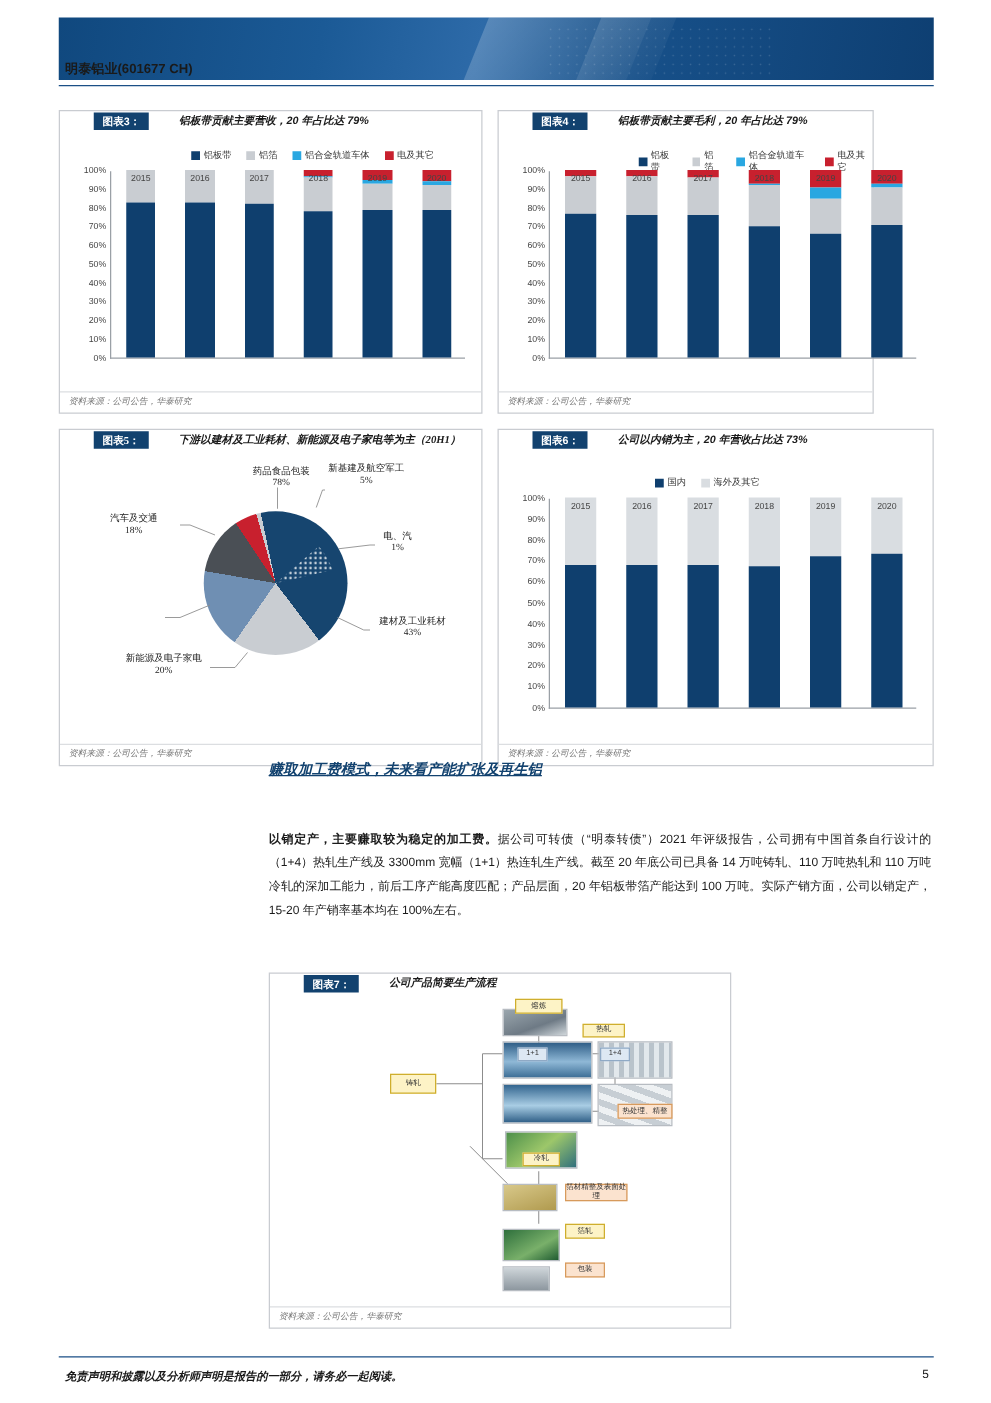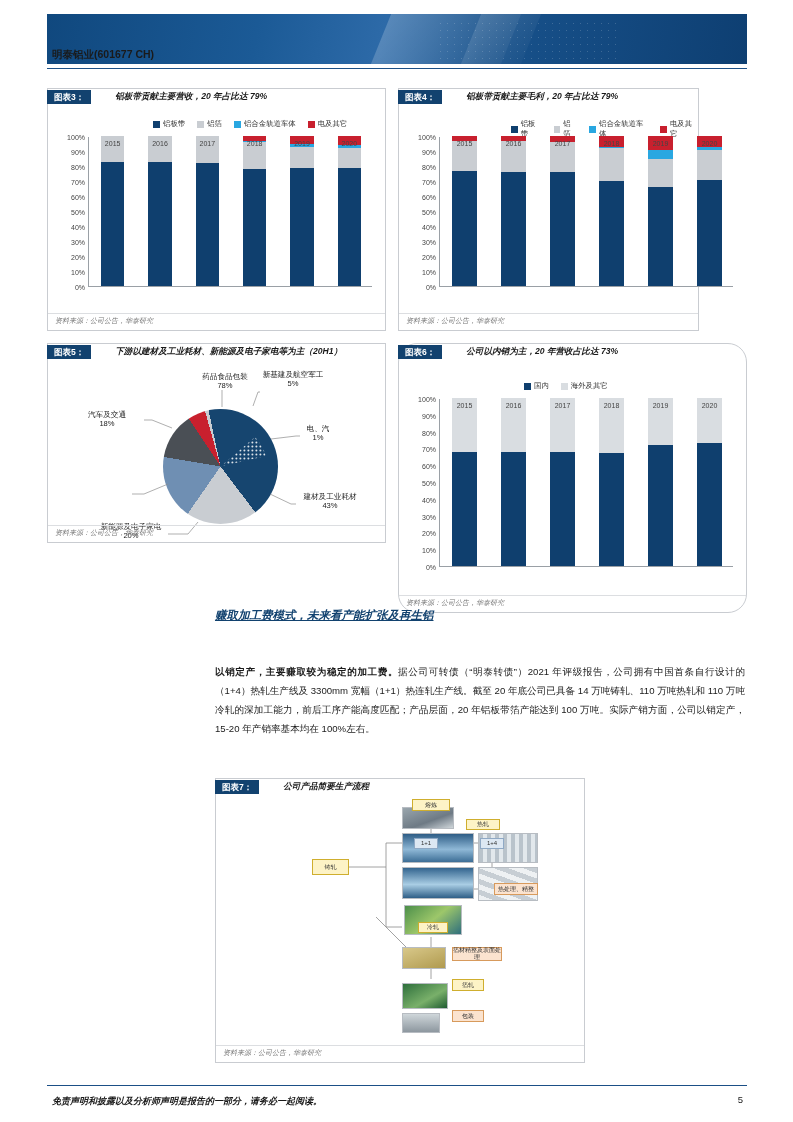--- a/index.html
+++ b/index.html
@@ -123,6 +123,7 @@
     display: flex;
     align-items: center;
     box-sizing: border-box;
+    padding-left: 28px;
   }
   .tag {
     background: #12426f;

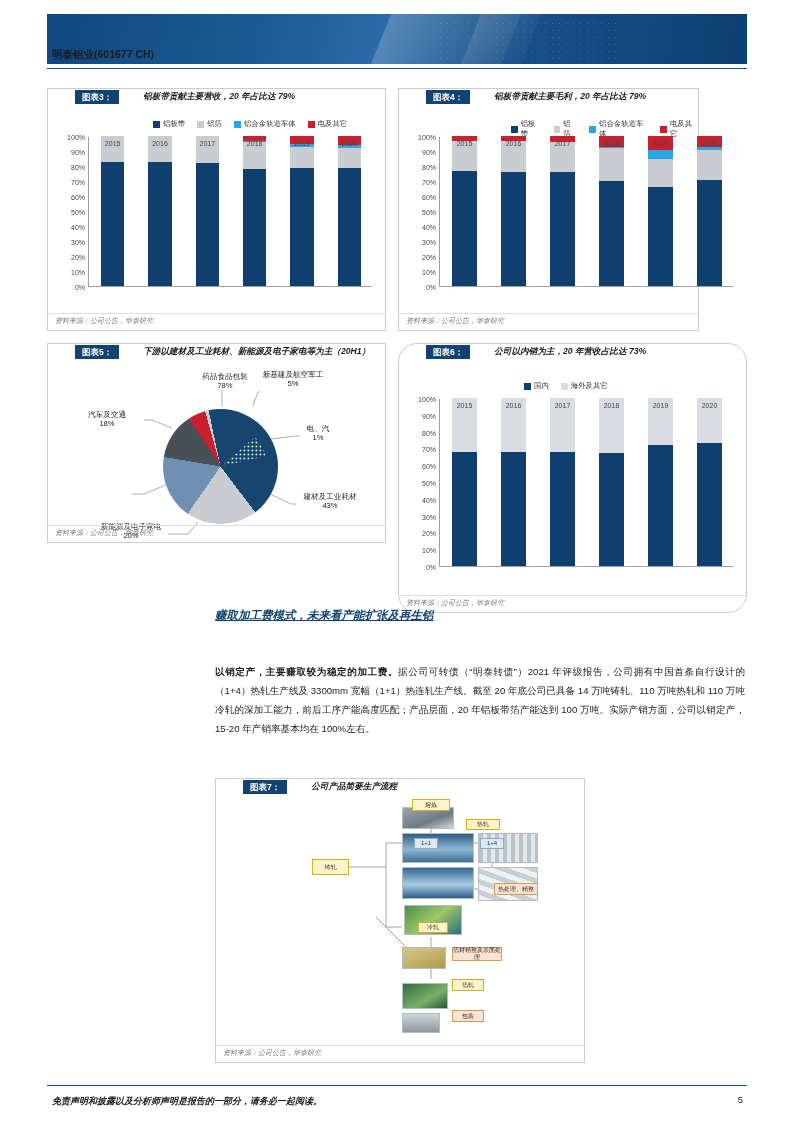--- a/index.html
+++ b/index.html
@@ -480,7 +480,7 @@
   <div class="src">资料来源：公司公告，华泰研究</div>
 </div>
 
-<div class="panel" style="left:47px; top:343px; width:339px; height:200px;">
+<div class="panel" style="left:47px; top:343px; width:339px; height:270px;font-family:Liberation Serif, serif;">
   <div class="panel-title">
     <span class="tag">图表5：</span>
     <span class="cap">下游以建材及工业耗材、新能源及电子家电等为主（20H1）</span>

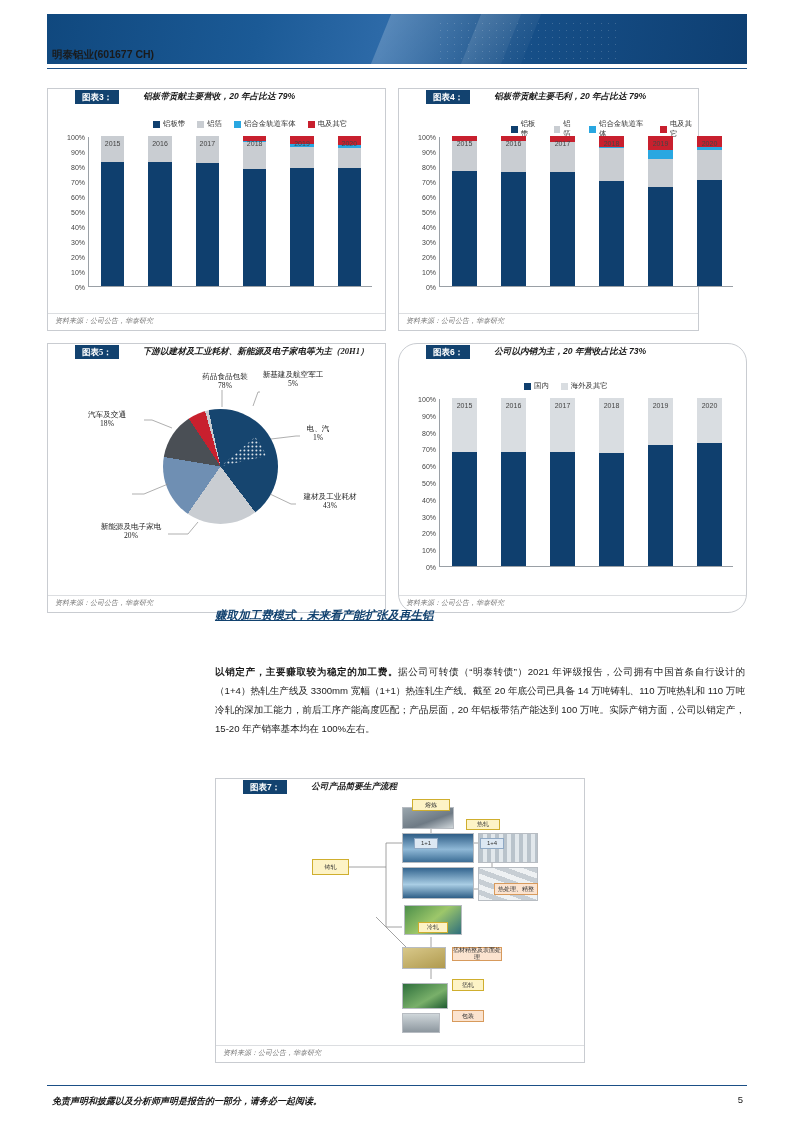--- a/index.html
+++ b/index.html
@@ -531,7 +531,7 @@
   <div class="src">资料来源：公司公告，华泰研究</div>
 </div>
 
-<div class="panel" style="left:398px; top:343px; width:349px; height:270px;border-radius:19px;">
+<div class="panel" style="left:398px; top:343px; width:349px; height:270px;">
   <div class="panel-title">
     <span class="tag">图表6：</span>
     <span class="cap">公司以内销为主，20 年营收占比达 73%</span>

